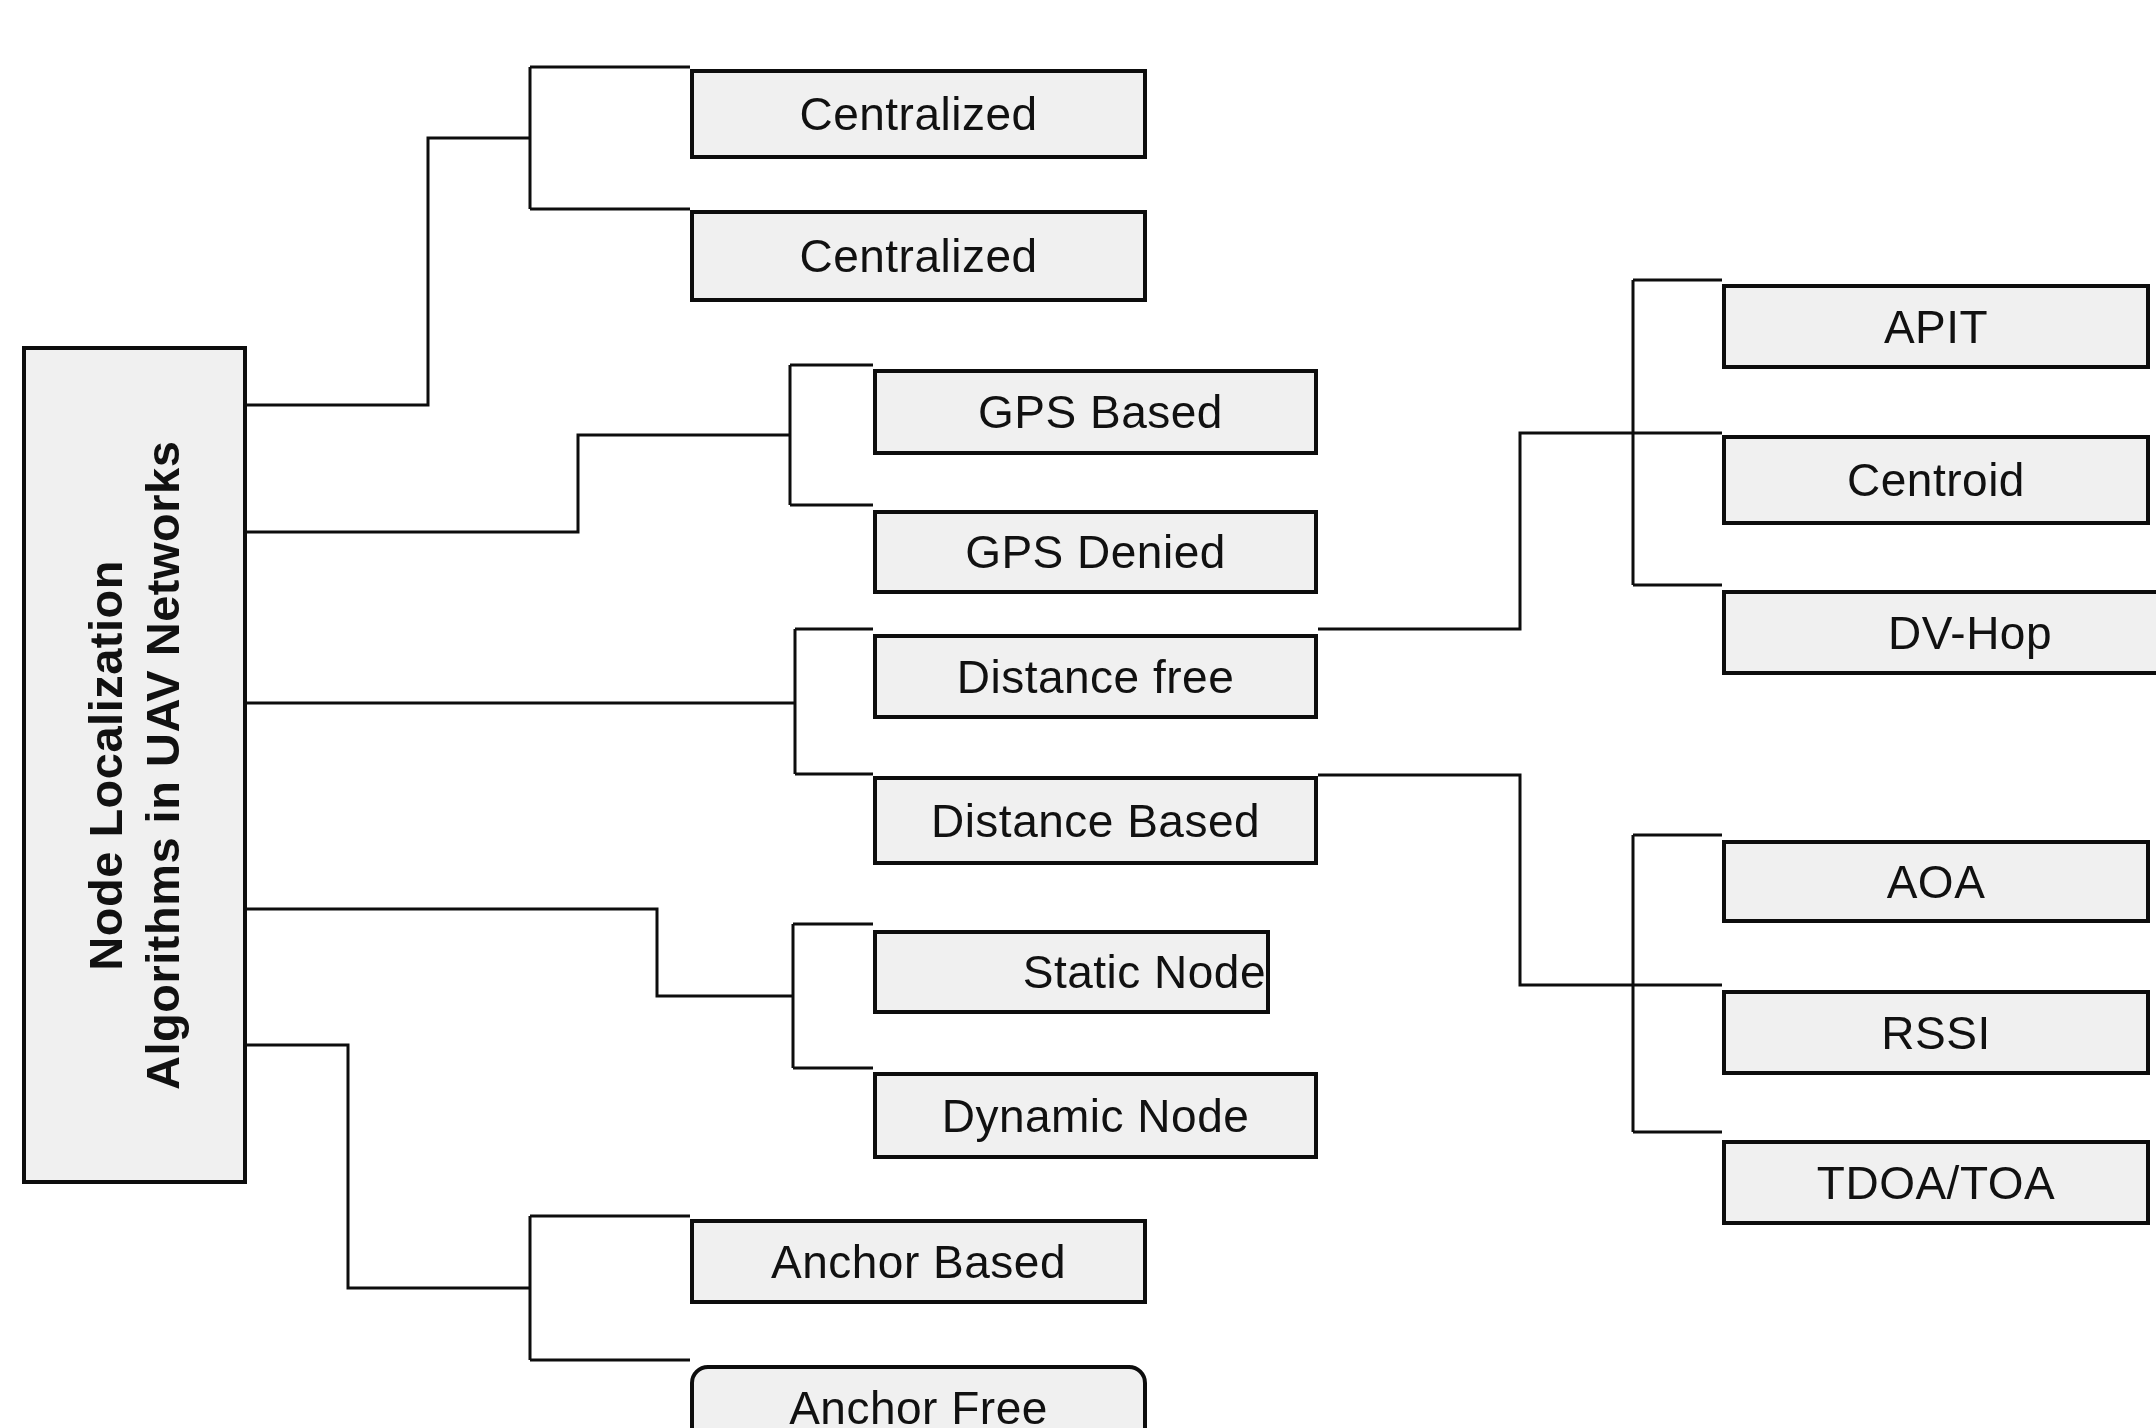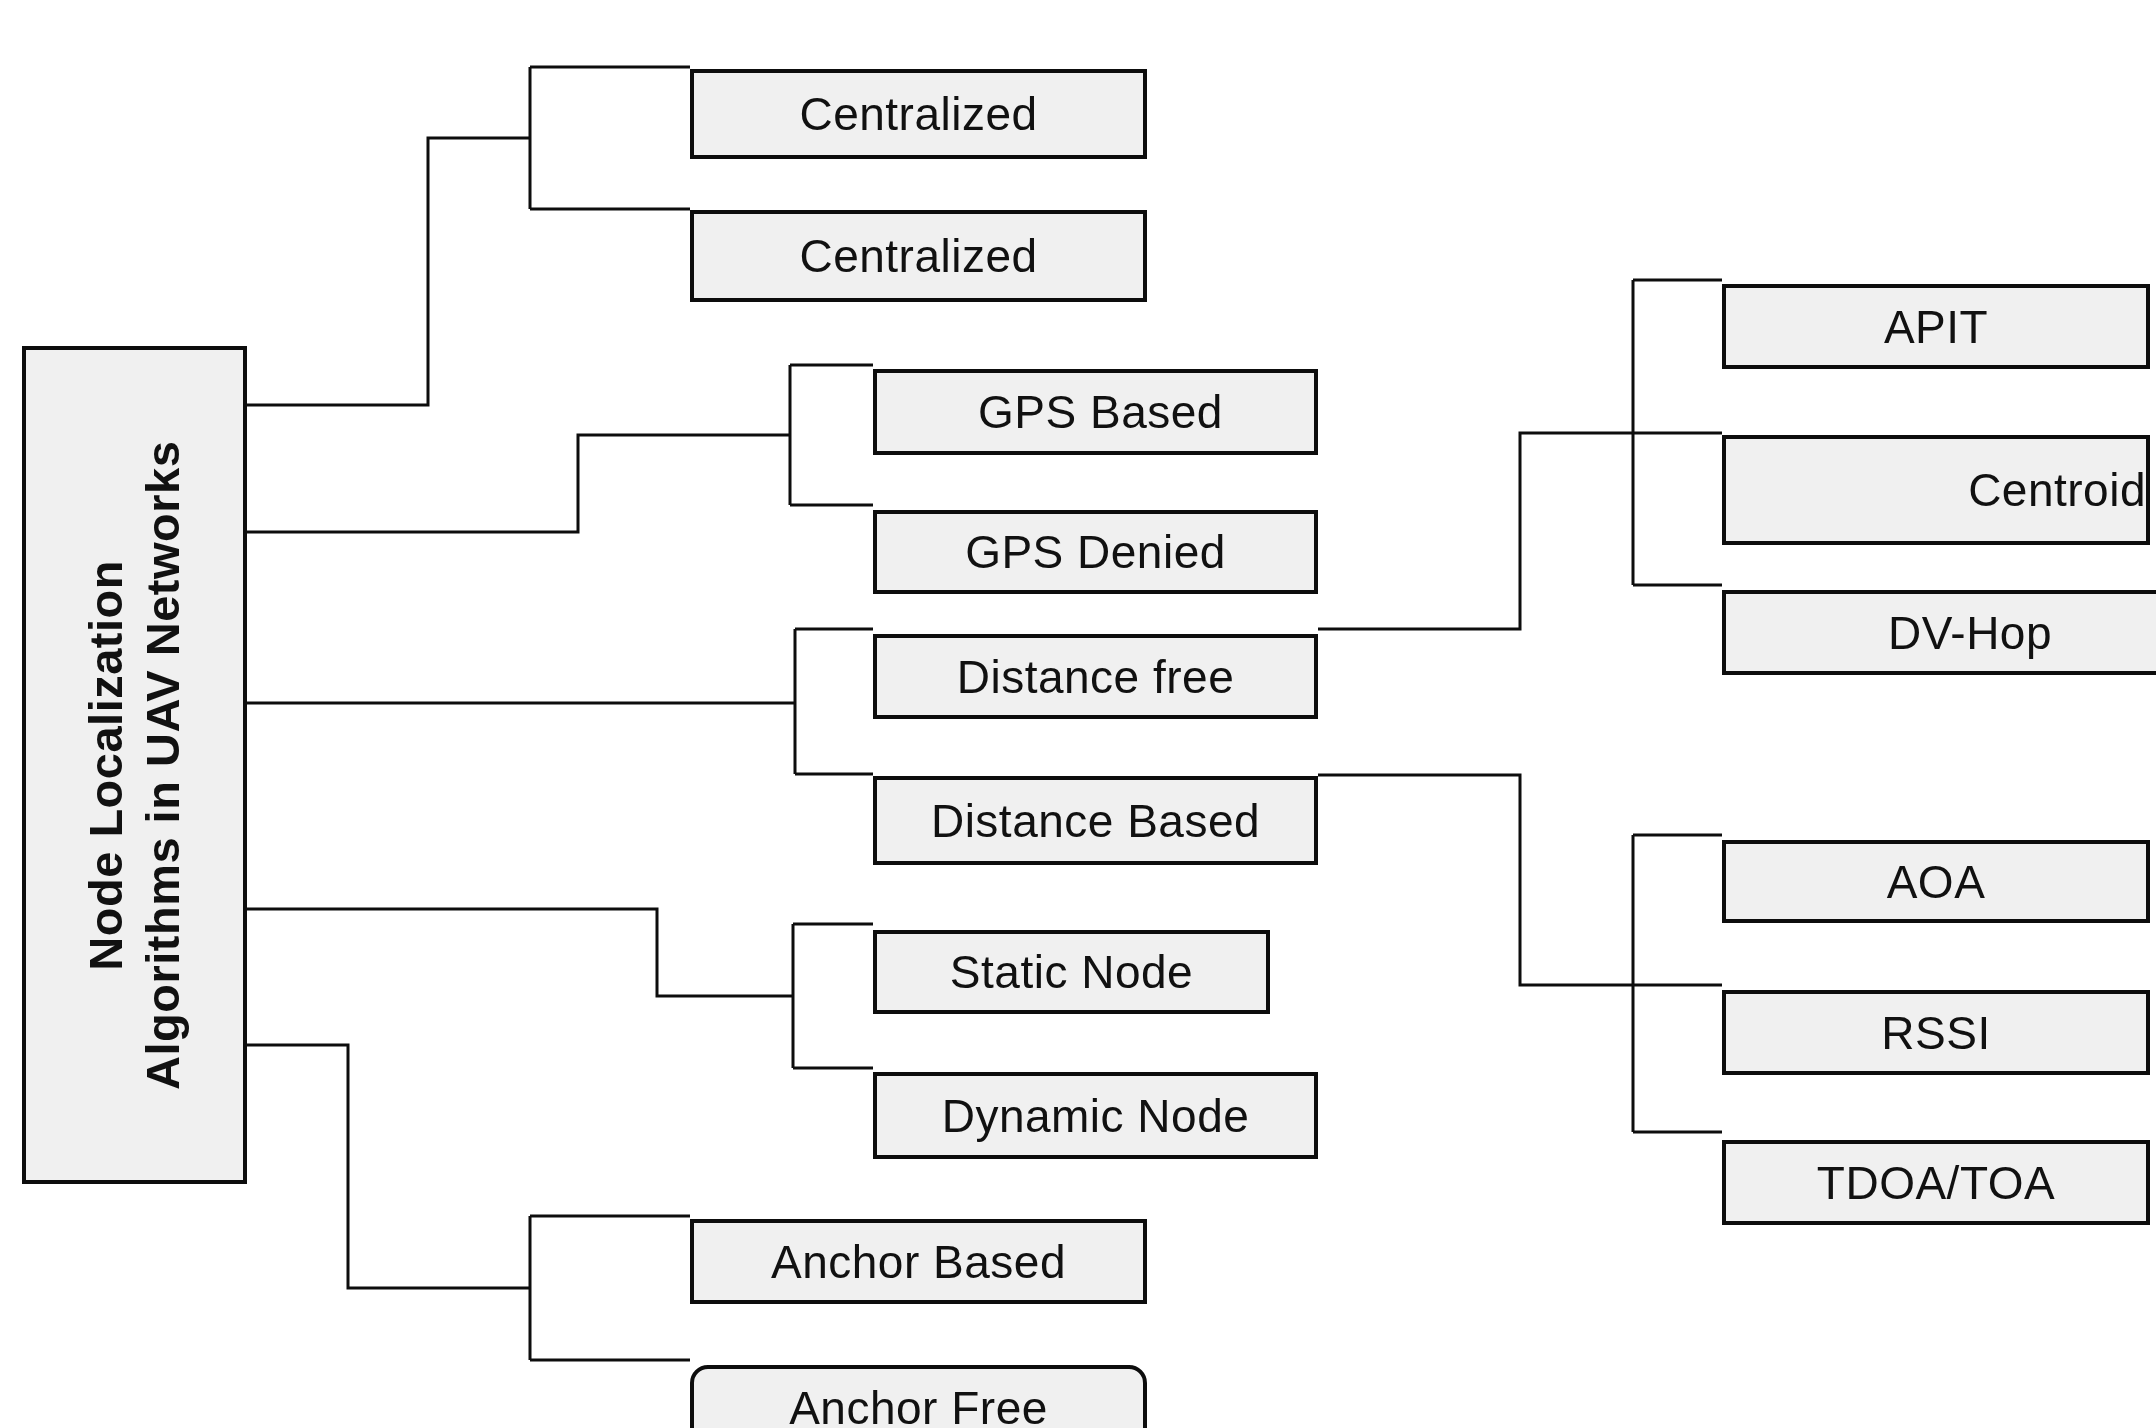--- a/index.html
+++ b/index.html
@@ -66,7 +66,7 @@
   .node-dynamic-node   { left: 873px; top: 1025px; width: 445px; height: 87px; }
   
   .node-apit     { left: 1722px; top: 237px;  width: 428px; height: 85px; }
-  .node-centroid { left: 1722px; top: 388px;  width: 428px; height: 110px; justify-content: flex-end; }
+  .node-centroid { left: 1722px; top: 388px;  width: 428px; height: 90px; }
   .node-dv-hop   { left: 1722px; top: 543px;  width: 448px; height: 85px; padding-left: 48px; }
   .node-aoa      { left: 1722px; top: 793px;  width: 428px; height: 83px; }
   .node-rssi     { left: 1722px; top: 943px;  width: 428px; height: 85px; }

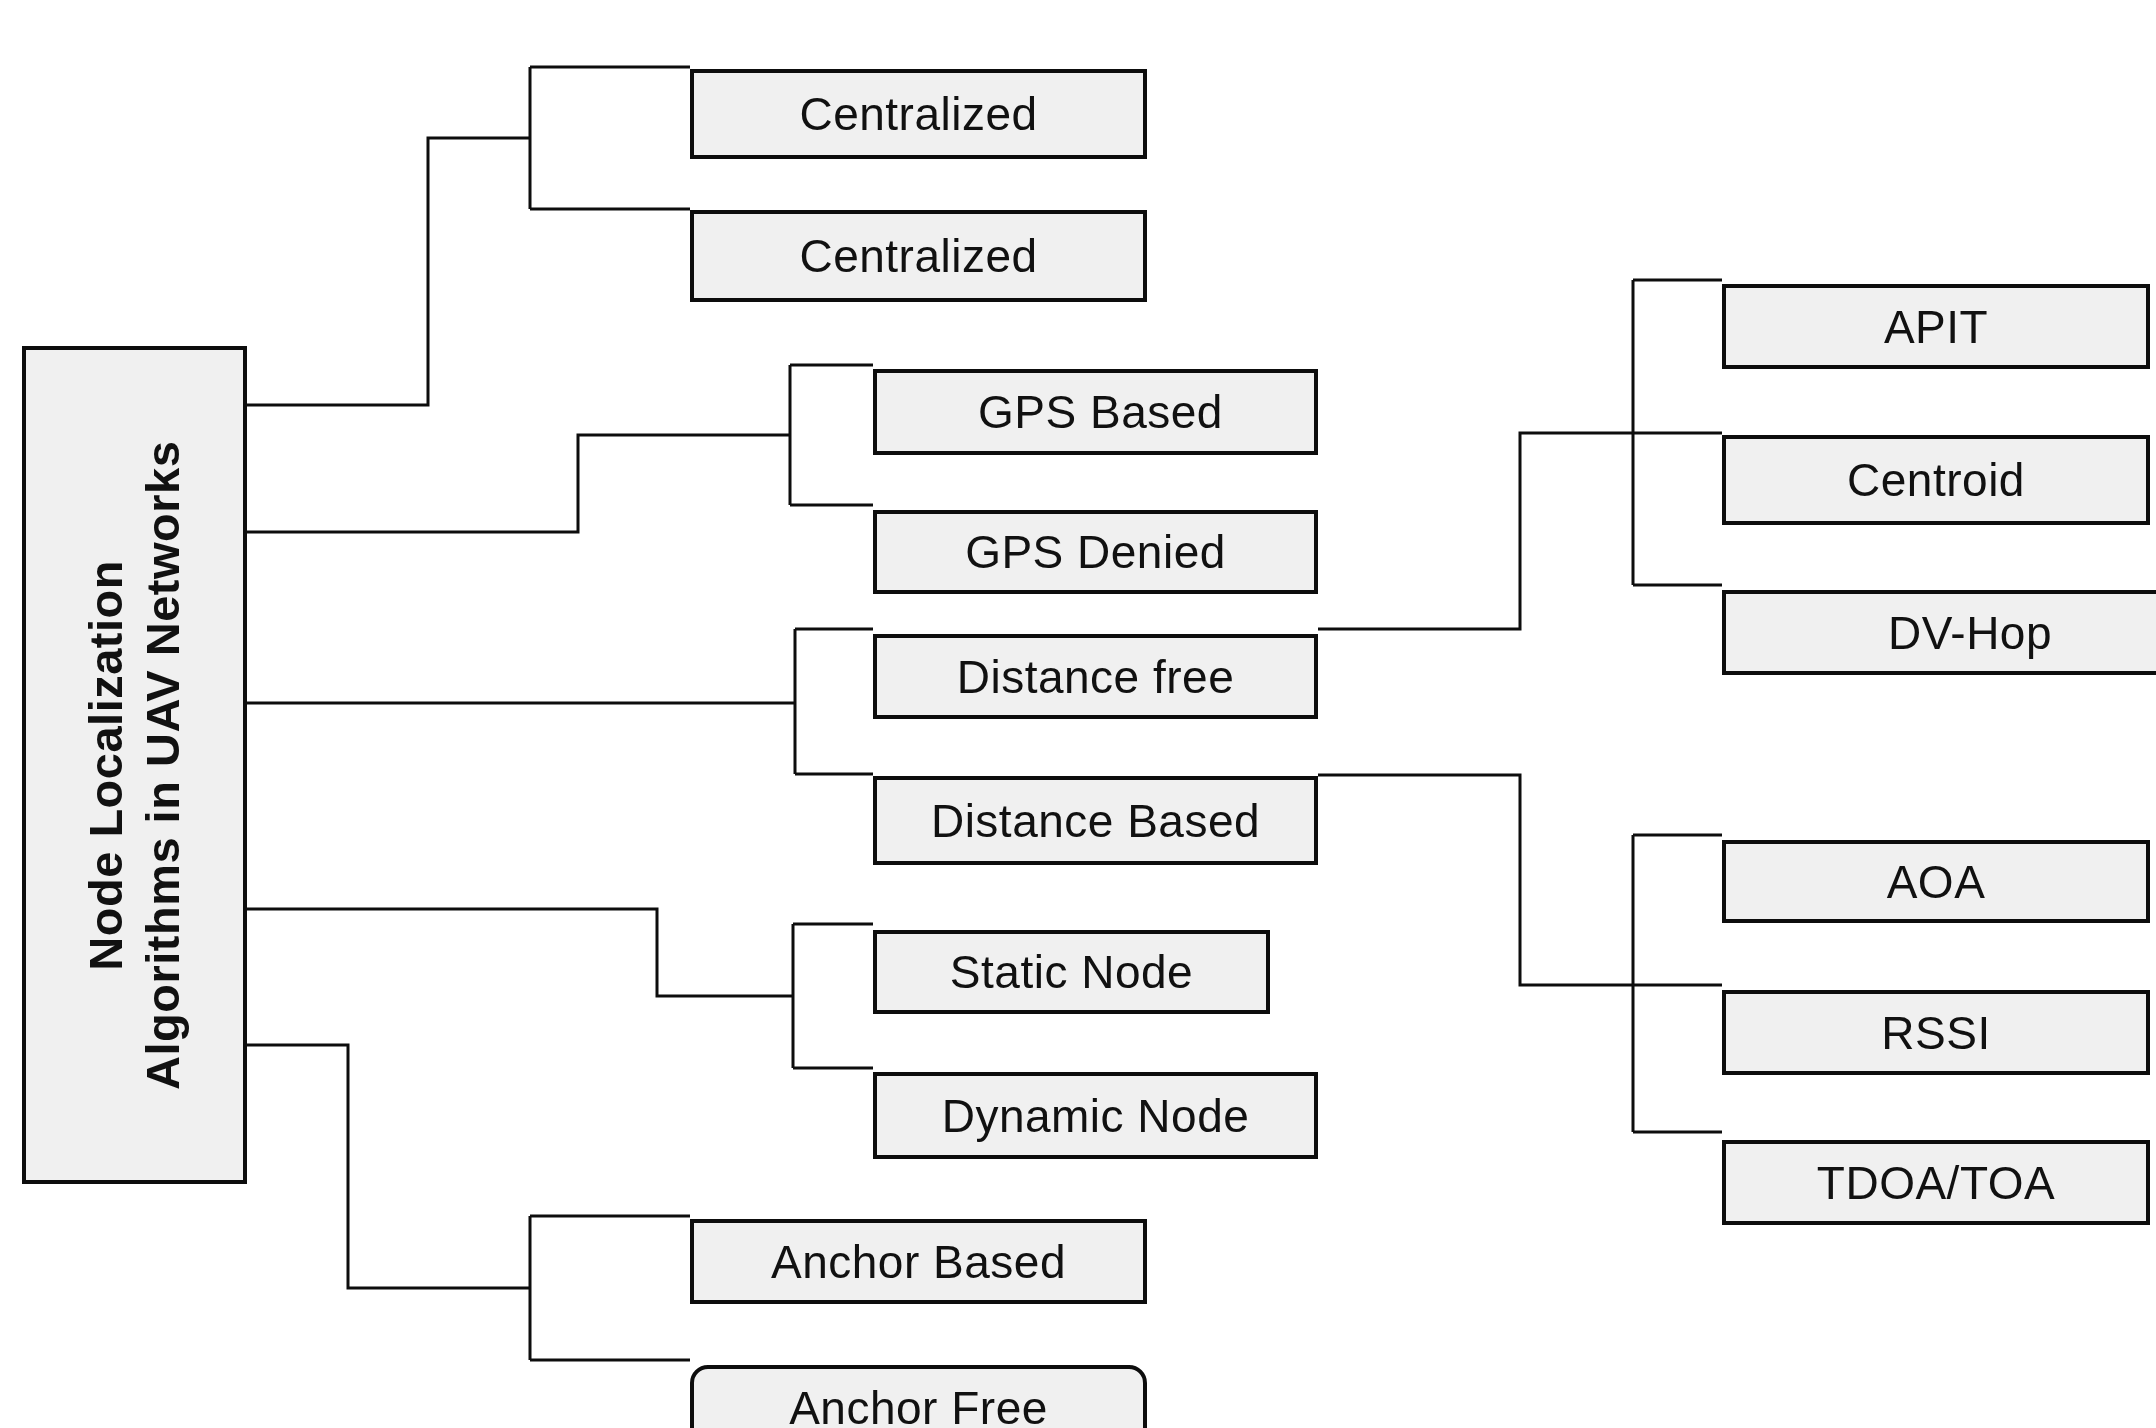--- a/index.html
+++ b/index.html
@@ -62,7 +62,7 @@
   .node-gps-denied     { left: 873px; top: 463px;  width: 445px; height: 84px; }
   .node-distance-free  { left: 873px; top: 587px;  width: 445px; height: 85px; }
   .node-distance-based { left: 873px; top: 729px;  width: 445px; height: 89px; }
-  .node-static-node    { left: 873px; top: 883px;  width: 397px; height: 84px; }
+  .node-static-node    { left: 873px; top: 883px;  width: 397px; height: 84px; justify-content: flex-end; }
   .node-dynamic-node   { left: 873px; top: 1025px; width: 445px; height: 87px; }
   
   .node-apit     { left: 1722px; top: 237px;  width: 428px; height: 85px; }

